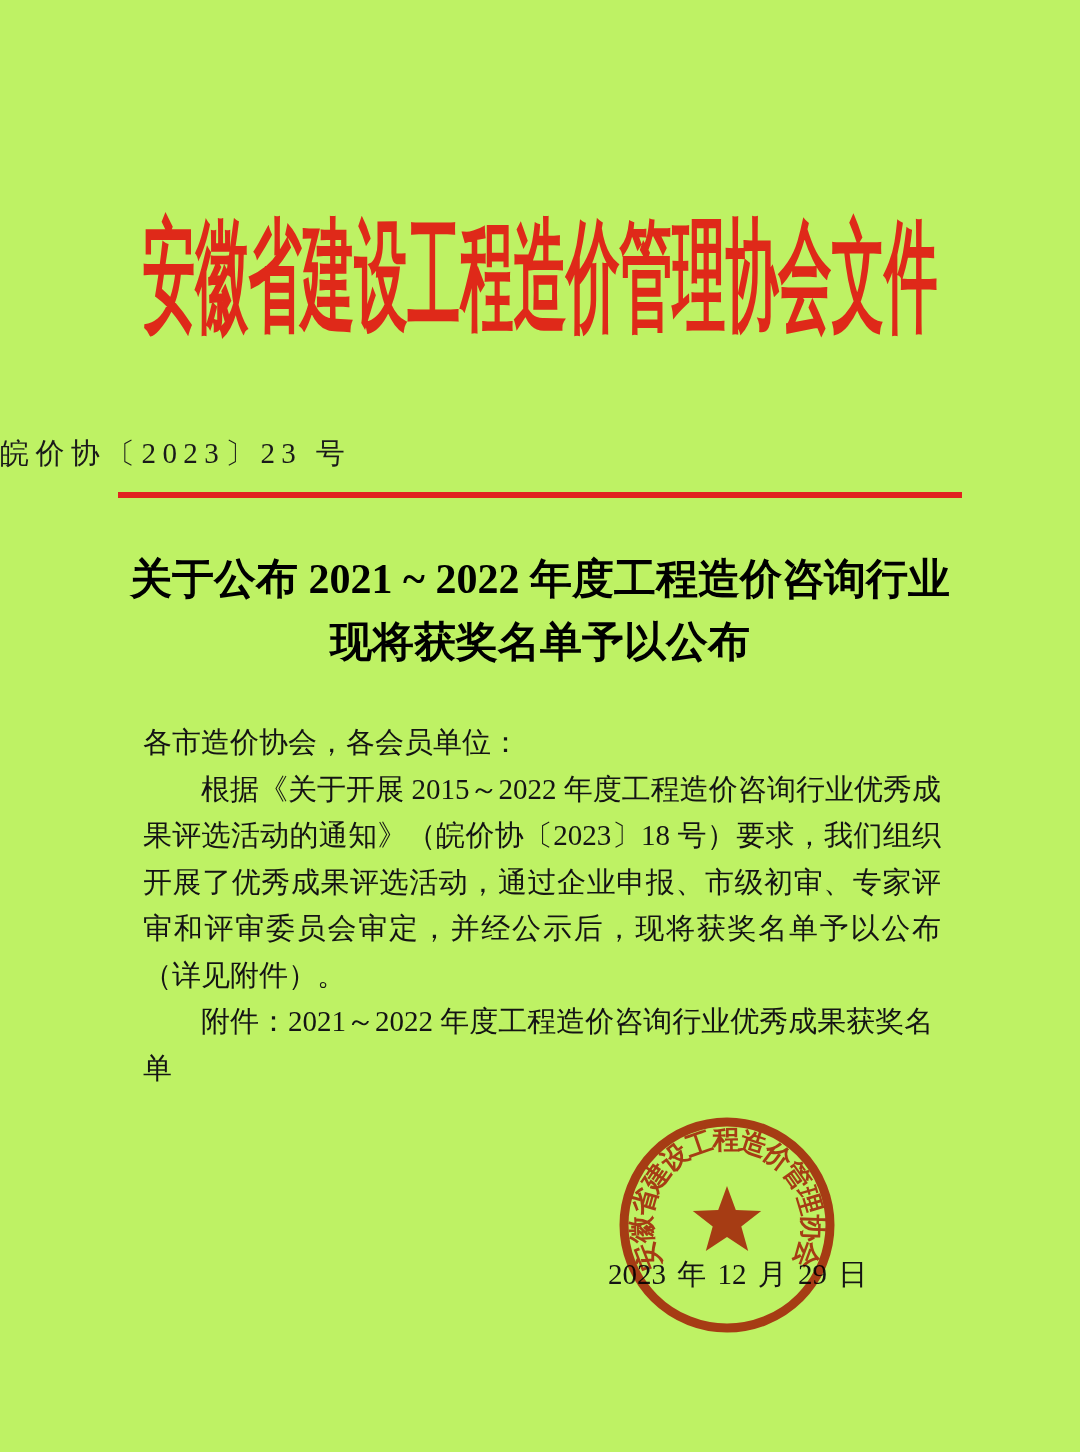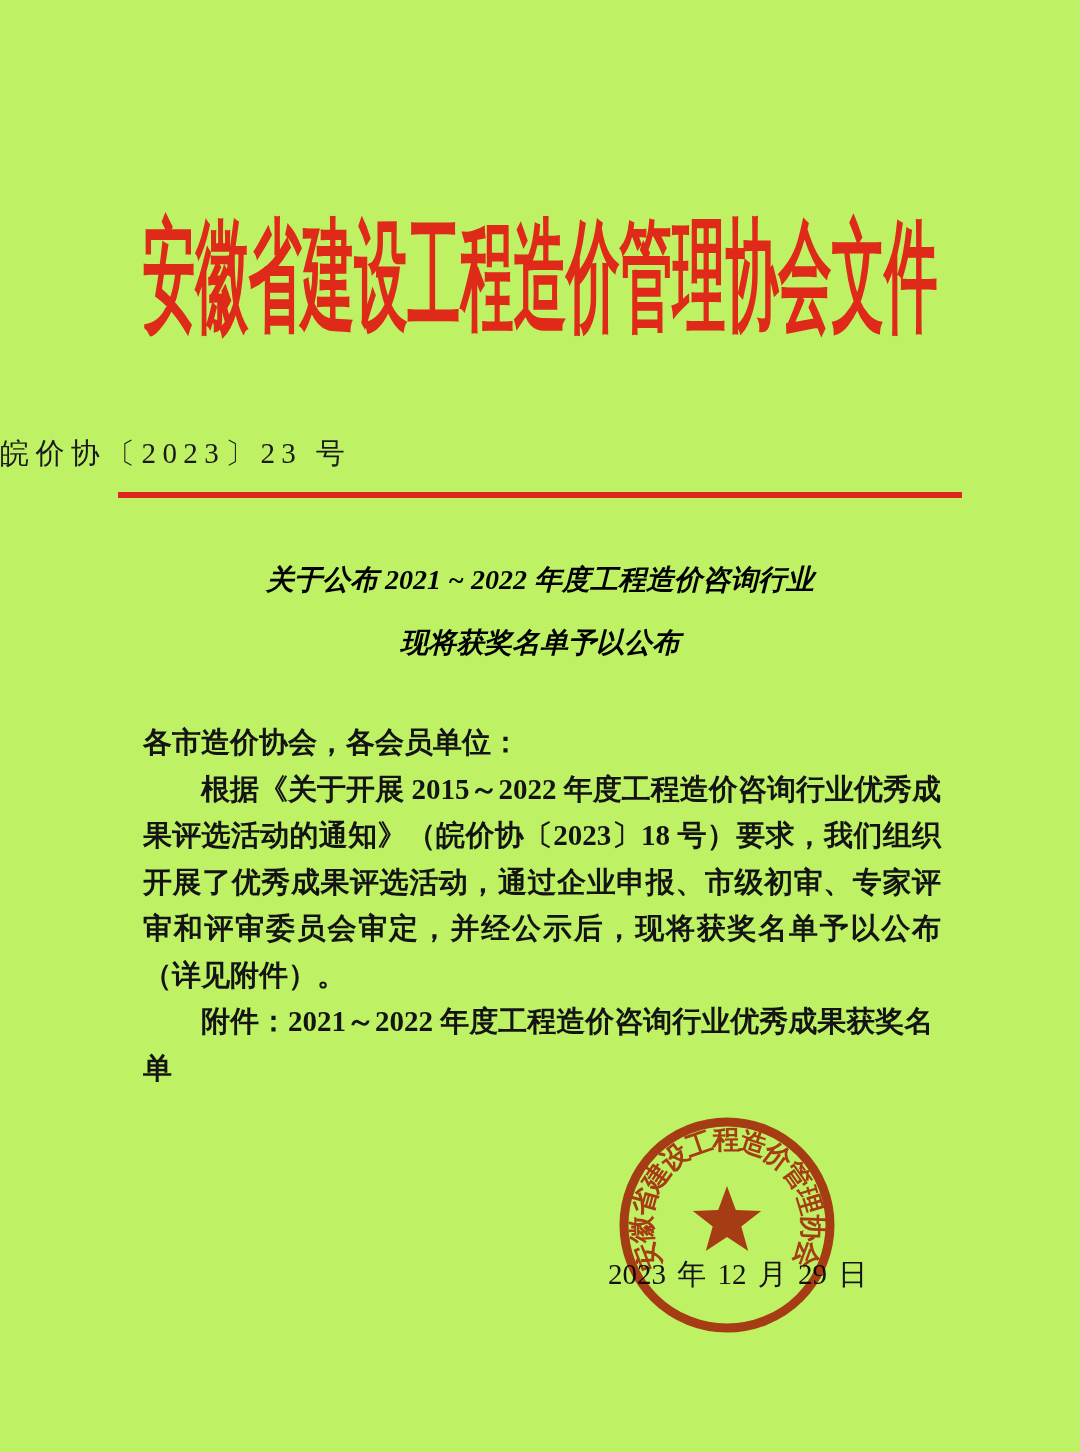--- a/index.html
+++ b/index.html
@@ -59,10 +59,9 @@
     width: 100%;
     text-align: center;
     font-weight: bold;
-    font-size: 28px;
+    font-size: 42px;
     line-height: 63px;
     color: #000000;
-    font-style: italic;
   }
   
   .body-text {

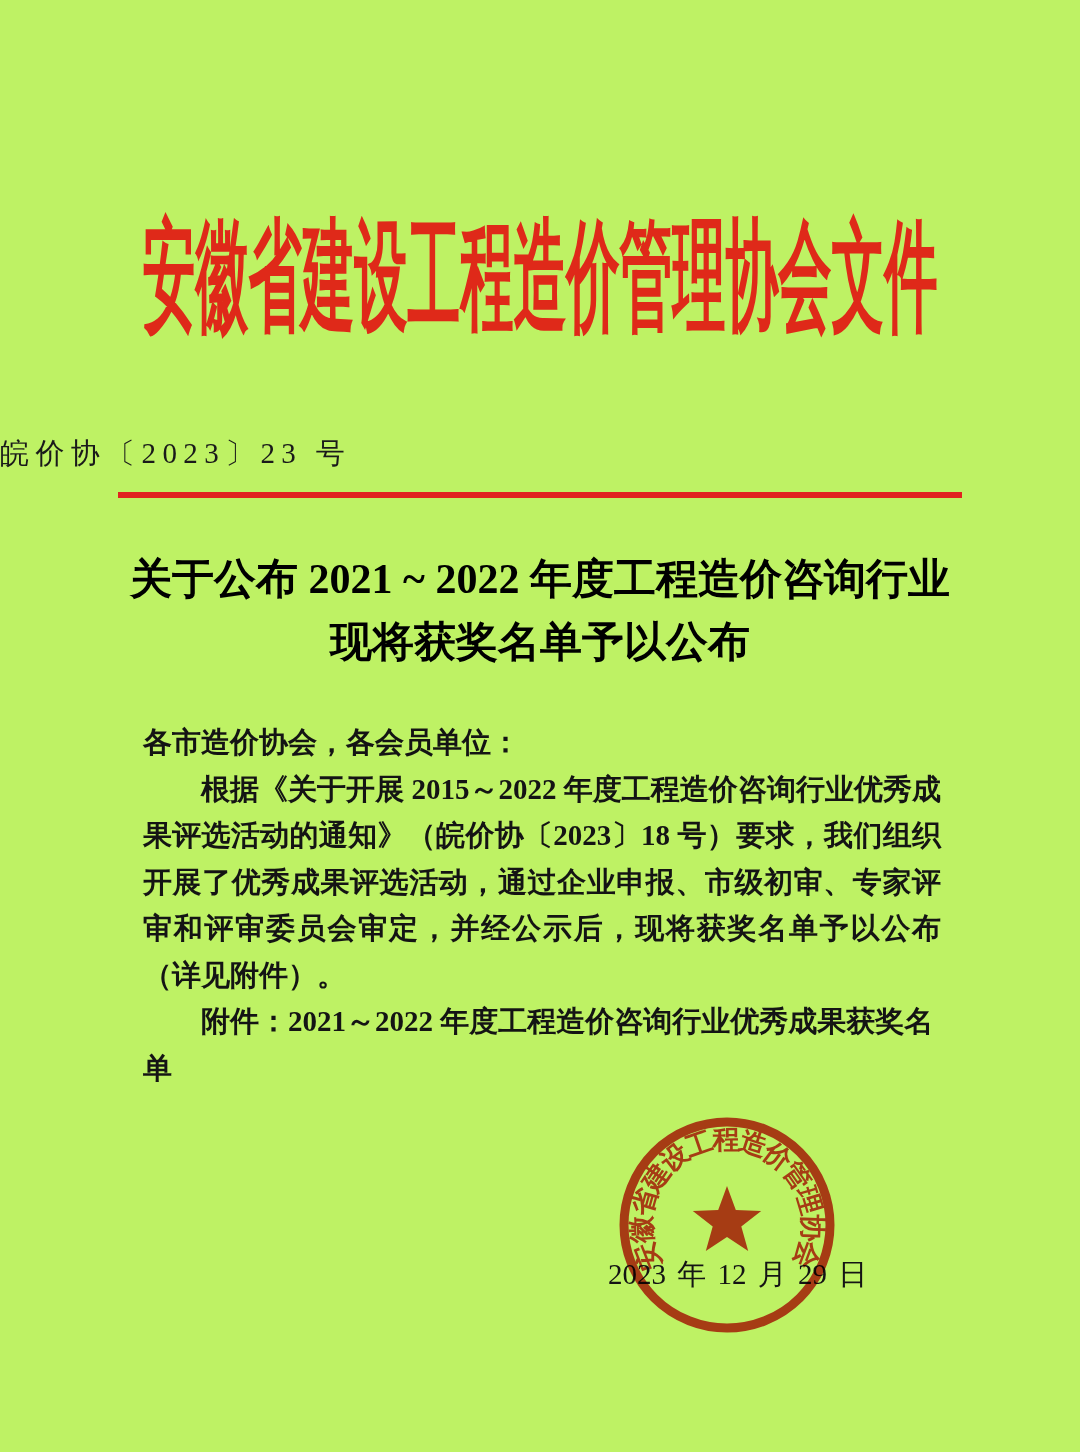--- a/index.html
+++ b/index.html
@@ -76,7 +76,6 @@
   }
   .body-text p {
     margin: 0;
-    font-weight: bold;
   }
   .body-text p.indent {
     text-indent: 2em;

